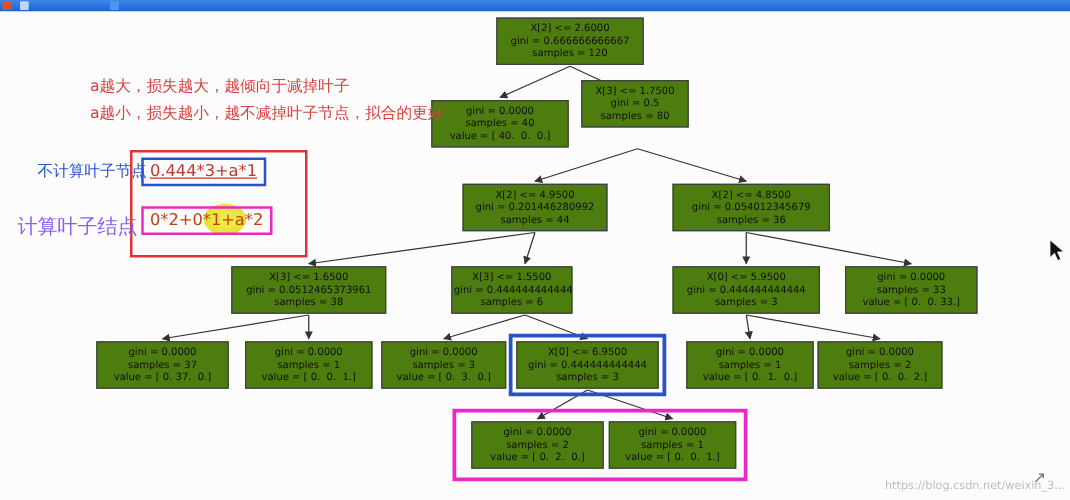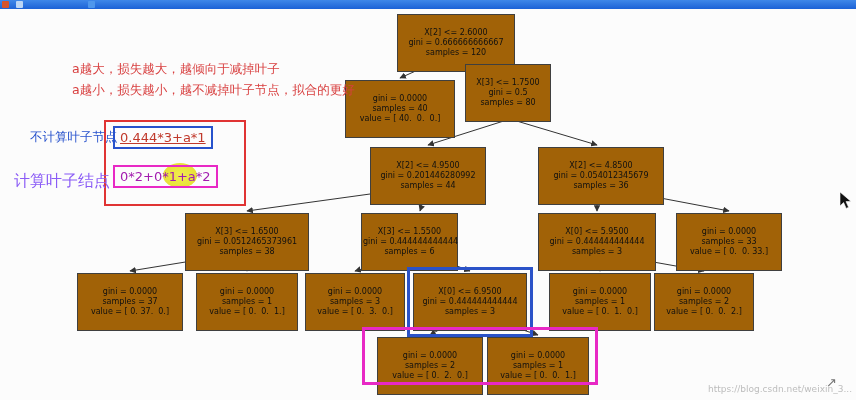--- a/index.html
+++ b/index.html
@@ -17,8 +17,8 @@
 
   
   #edges { position:absolute; left:0; top:0; width:856px; height:400px; z-index:1; }
-  .tnode { position:absolute; z-index:2; background:#a16207; border:1px solid #3f3f3f;
-           font-size:8px; line-height:10px; padding:13px 1px; text-align:center;
+  .tnode { position:absolute; z-index:2; background:#4d7c0f; border:1px solid #3f3f3f;
+           font-size:8px; line-height:10px; padding:3px 1px; text-align:center;
            color:#101010; white-space:pre; }
   .tnode.hl-blue { outline:3px solid #2a52c8; outline-offset:3px; }
   .groupbox { position:absolute; z-index:3; border:3px solid #e829c5; background:transparent; }

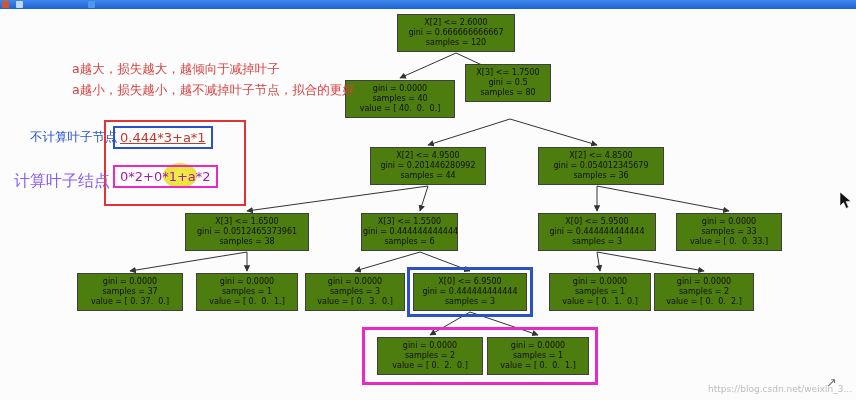--- a/index.html
+++ b/index.html
@@ -31,7 +31,7 @@
   .fbox { position:absolute; z-index:4; font-size:13px; padding:2px 5px; white-space:nowrap; }
   .fbox span { position:relative; z-index:2; }
   .fbox-blue { border:2px solid #2752cc; color:#c0392b;text-decoration:underline; }
-  .fbox-mag  { border:2px solid #e829c5; color:#a21caf; }
+  .fbox-mag  { border:2px solid #e829c5; color:#c2410c; }
   .blob { position:absolute; z-index:3; width:34px; height:25px; border-radius:50%;
           background:radial-gradient(#f2ed4e,#e3dc2e); }
 

